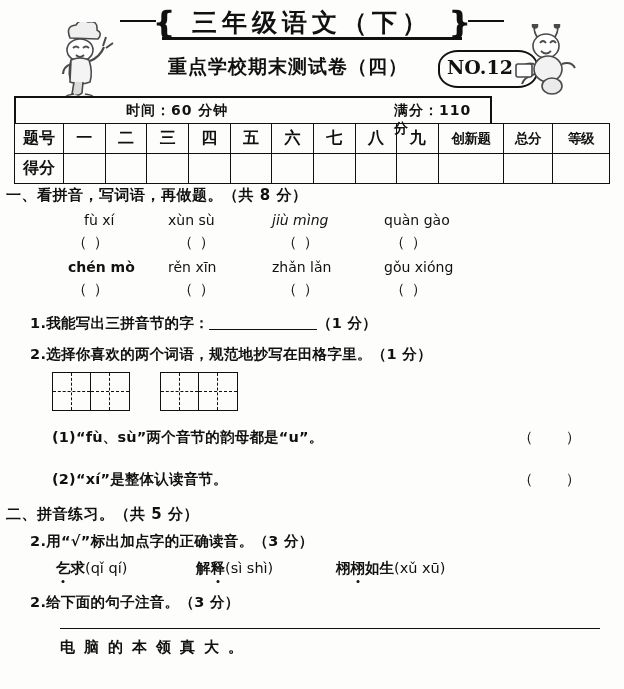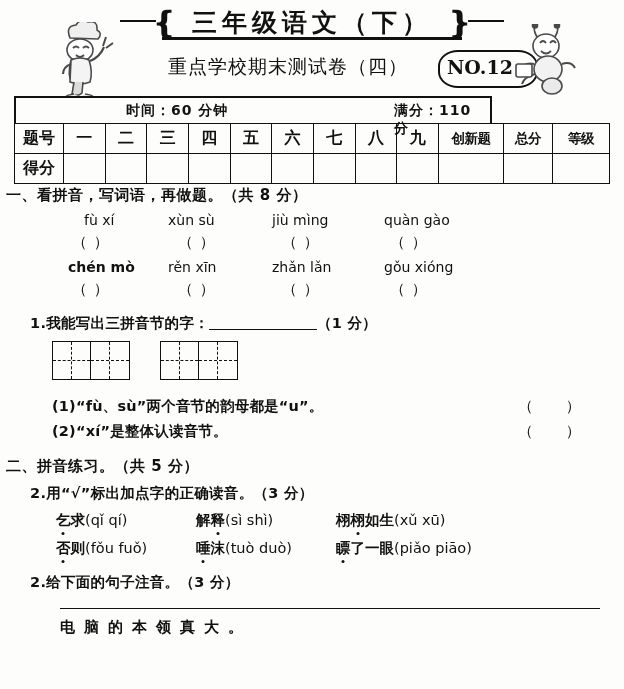--- a/index.html
+++ b/index.html
@@ -39,7 +39,7 @@
   .subtitle-row{position:relative;height:46px;}
   .subtitle{
     position:absolute;left:168px;top:8px;
-    font-size:19px;font-weight:normal;letter-spacing:1px;
+    font-size:19px;font-weight:bold;letter-spacing:1px;
     font-family:"DejaVu Sans","Liberation Sans",sans-serif;
     white-space:nowrap;
   }

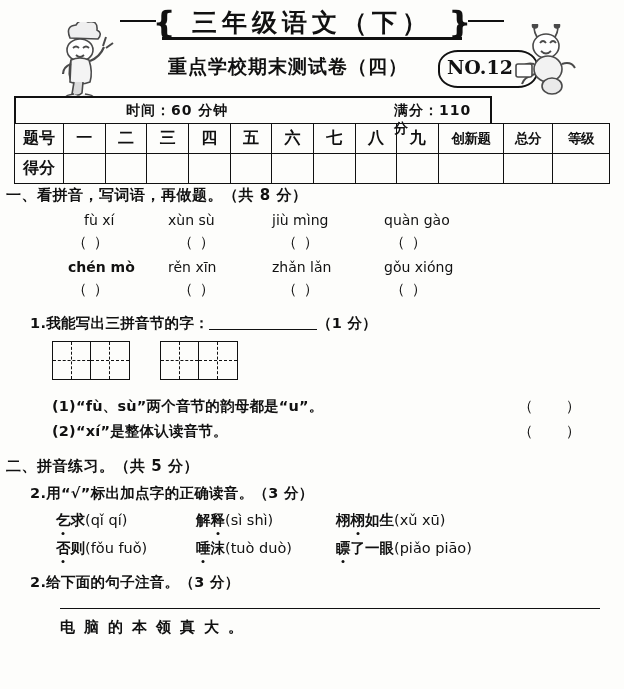--- a/index.html
+++ b/index.html
@@ -262,7 +262,7 @@
       <div class="pinyin-row">
         <span class="py" style="left:84px;">fù xí</span>
         <span class="py" style="left:168px;">xùn sù</span>
-        <span class="py" style="left:272px;">jiù mìng</span>
+        <span class="py" style="left:272px;font-style:italic;">jiù mìng</span>
         <span class="py" style="left:384px;">quàn gào</span>
       </div>
       <div class="paren-row">

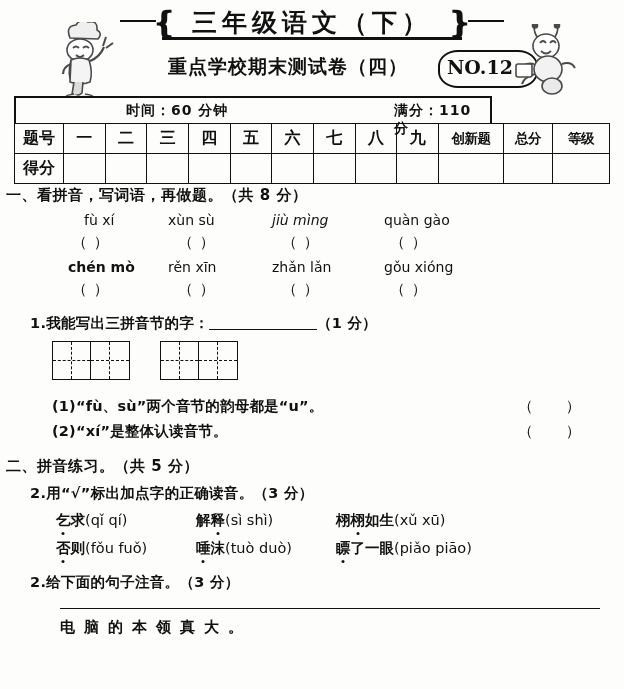--- a/index.html
+++ b/index.html
@@ -289,6 +289,7 @@
       <span>1.我能写出三拼音节的字：</span><span class="blank"></span><span>（1 分）</span>
     </div>
 
+    <div class="q" style="margin-top:12px;">2.选择你喜欢的两个词语，规范地抄写在田格字里。（1 分）</div>
 
     <div class="tzg-wrap">
       <div class="tzg-group" style="left:52px;">

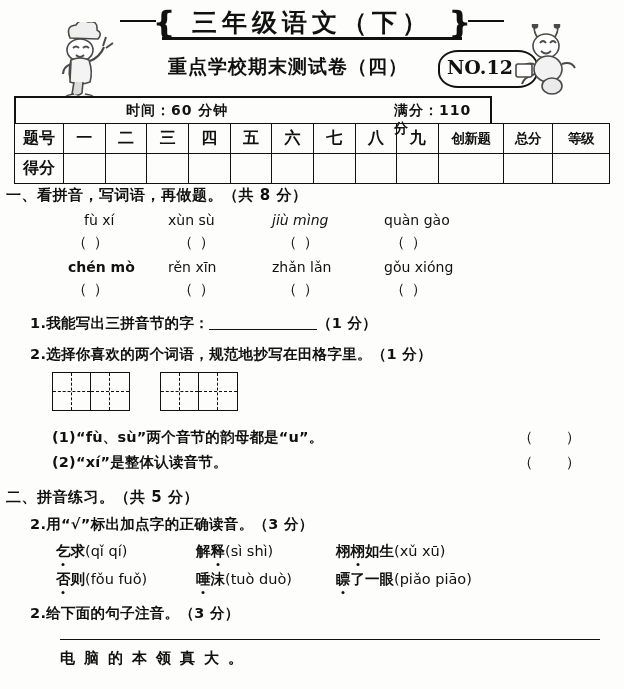--- a/index.html
+++ b/index.html
@@ -128,7 +128,7 @@
     border-left:1.5px dashed #111;transform:translateX(-1px);
   }
 
-  .judge-row{position:relative;height:25px;margin-top:0;}
+  .judge-row{position:relative;height:25px;margin-top:17px;}
   .judge-txt{position:absolute;left:52px;font-size:14.5px;font-weight:bold;letter-spacing:0.2px;text-align:right;}
   .judge-paren{position:absolute;left:518px;font-size:15px;letter-spacing:14px;
     font-family:"DejaVu Serif","Liberation Serif",serif;}

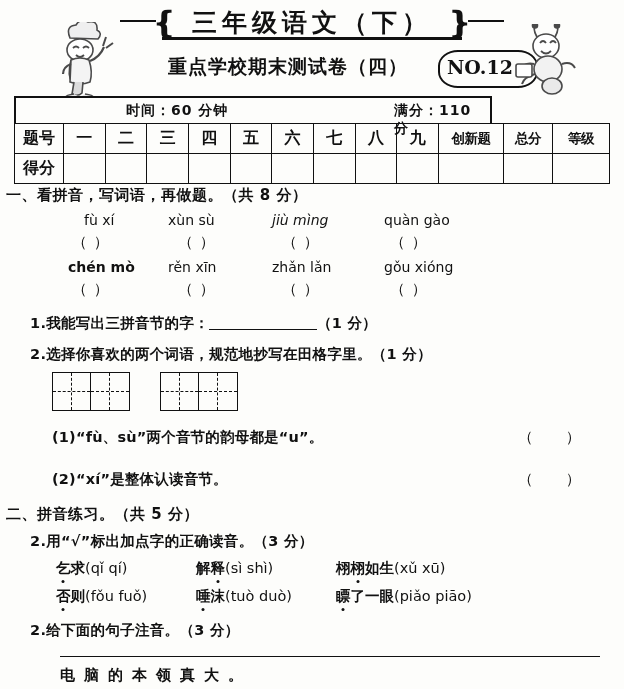--- a/index.html
+++ b/index.html
@@ -328,17 +328,6 @@
       </span>
     </div>
 
-    <div class="pron-row">
-      <span class="pron" style="left:56px;">
-        <span class="han dot">否</span><span>则</span><span class="ro">(fǒu fuǒ)</span>
-      </span>
-      <span class="pron" style="left:196px;">
-        <span class="han dot">唾</span><span>沫</span><span class="ro">(tuò duò)</span>
-      </span>
-      <span class="pron" style="left:336px;">
-        <span class="han dot">瞟</span><span>了一眼</span><span class="ro">(piǎo piāo)</span>
-      </span>
-    </div>
 
     <div class="q" style="margin-top:6px;">2.给下面的句子注音。（3 分）</div>
 

